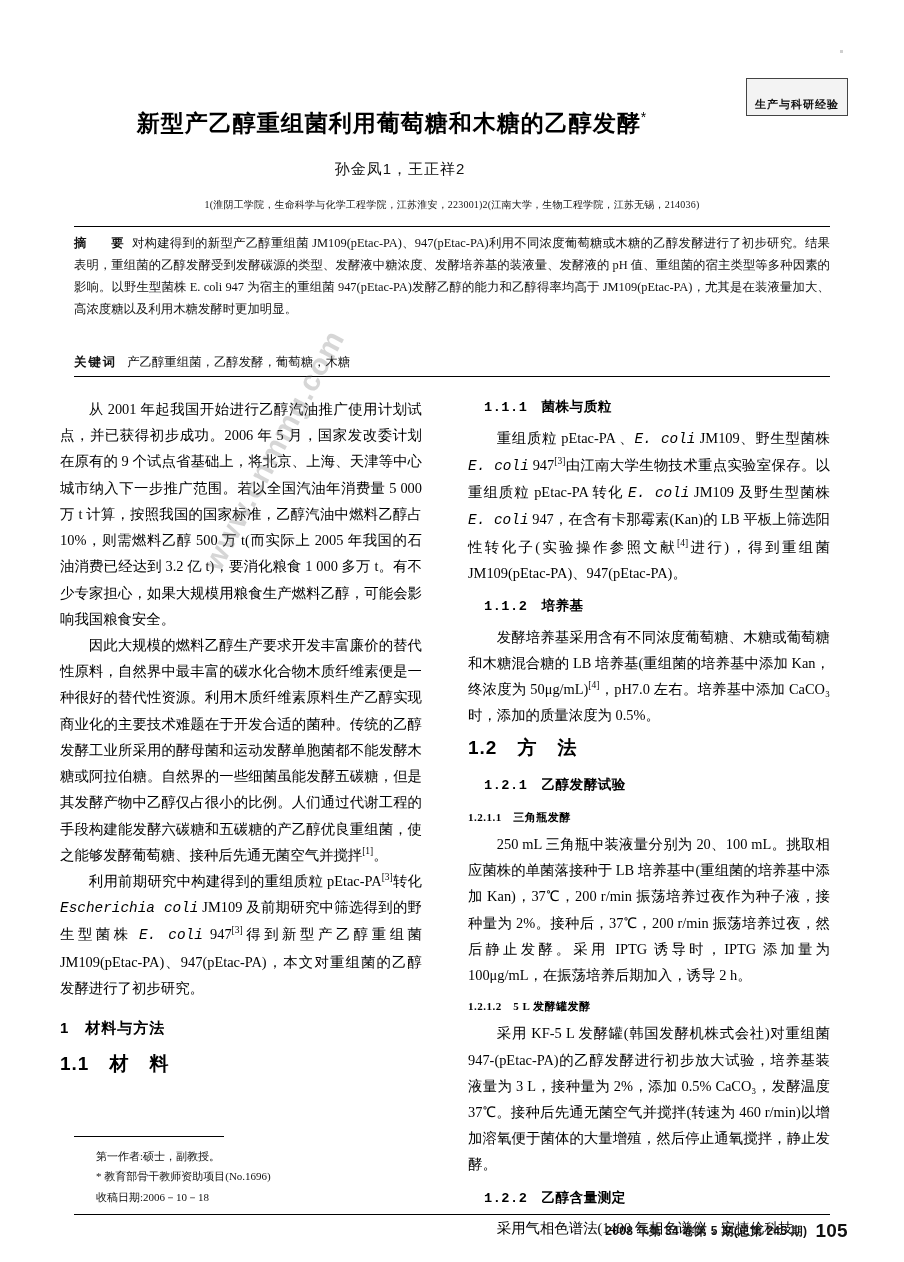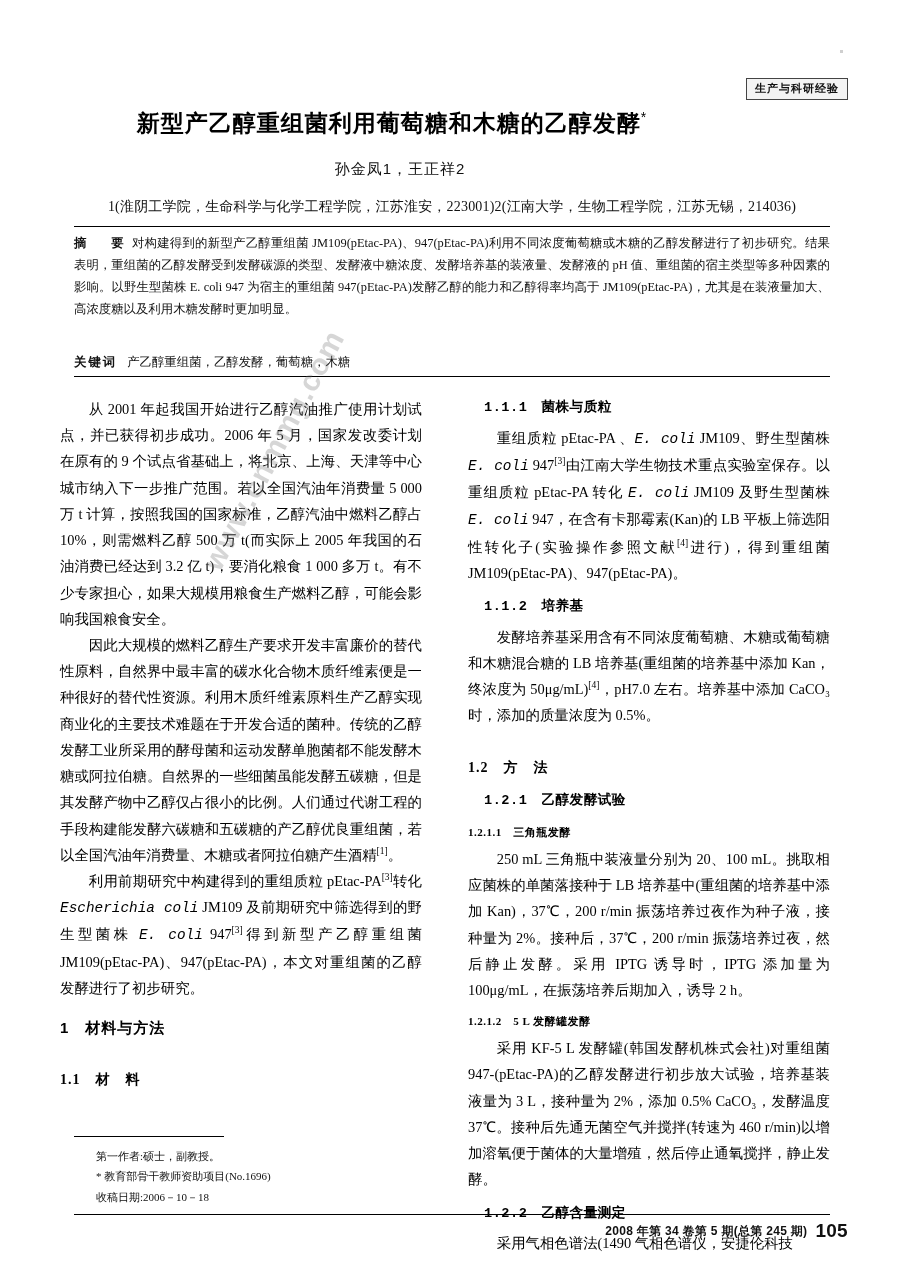--- a/index.html
+++ b/index.html
@@ -28,7 +28,7 @@
     font-size: 11px;
     font-weight: bold;
     letter-spacing: 1px;
-    padding: 2px 8px 3px 8px;
+    padding: 18px 8px 3px 8px;
     color: #111;
   }
   

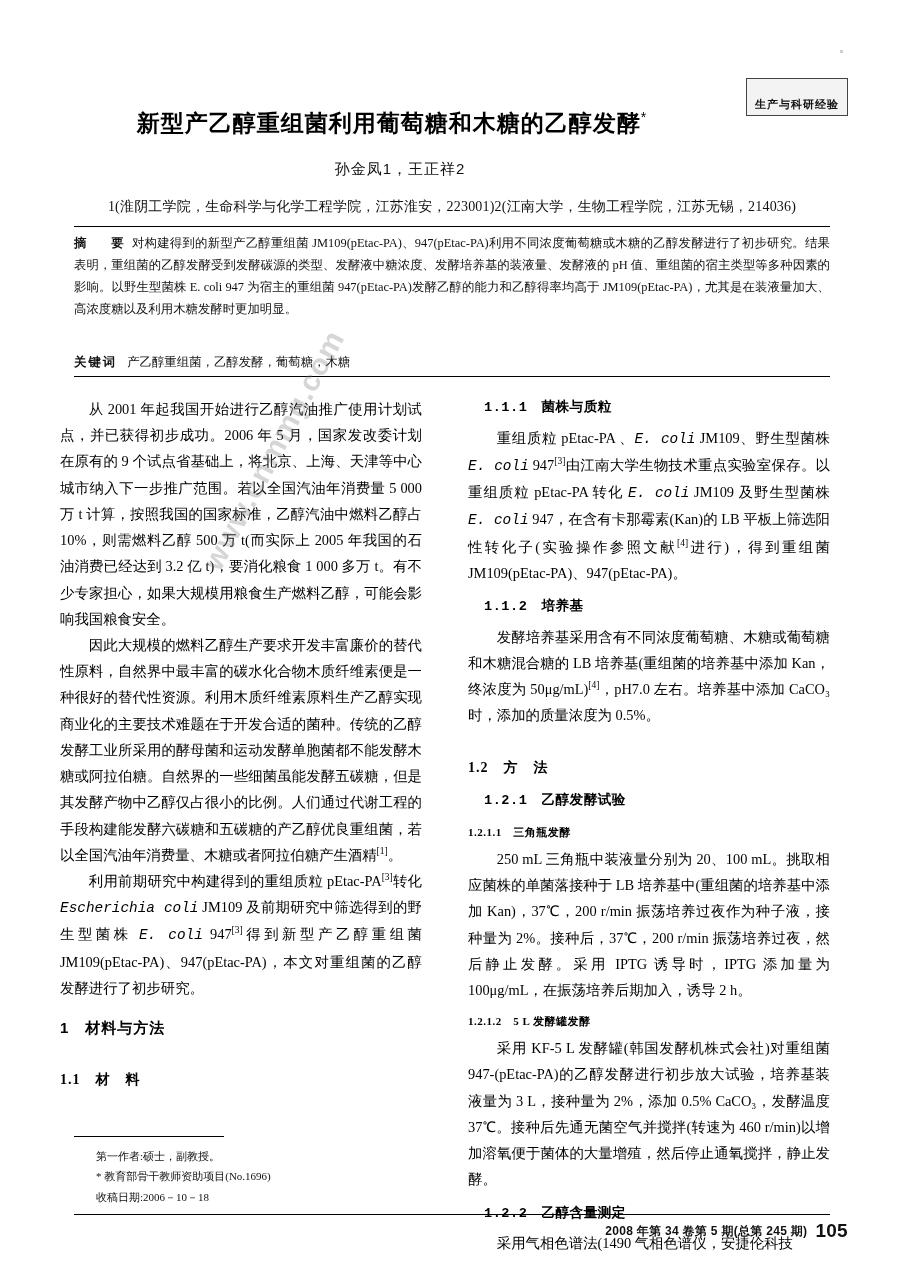--- a/index.html
+++ b/index.html
@@ -61,7 +61,7 @@
     left: 0;
     width: 904px;
     text-align: center;
-    font-size: 14px;
+    font-size: 10px;
     letter-spacing: 0.2px;
   }
   

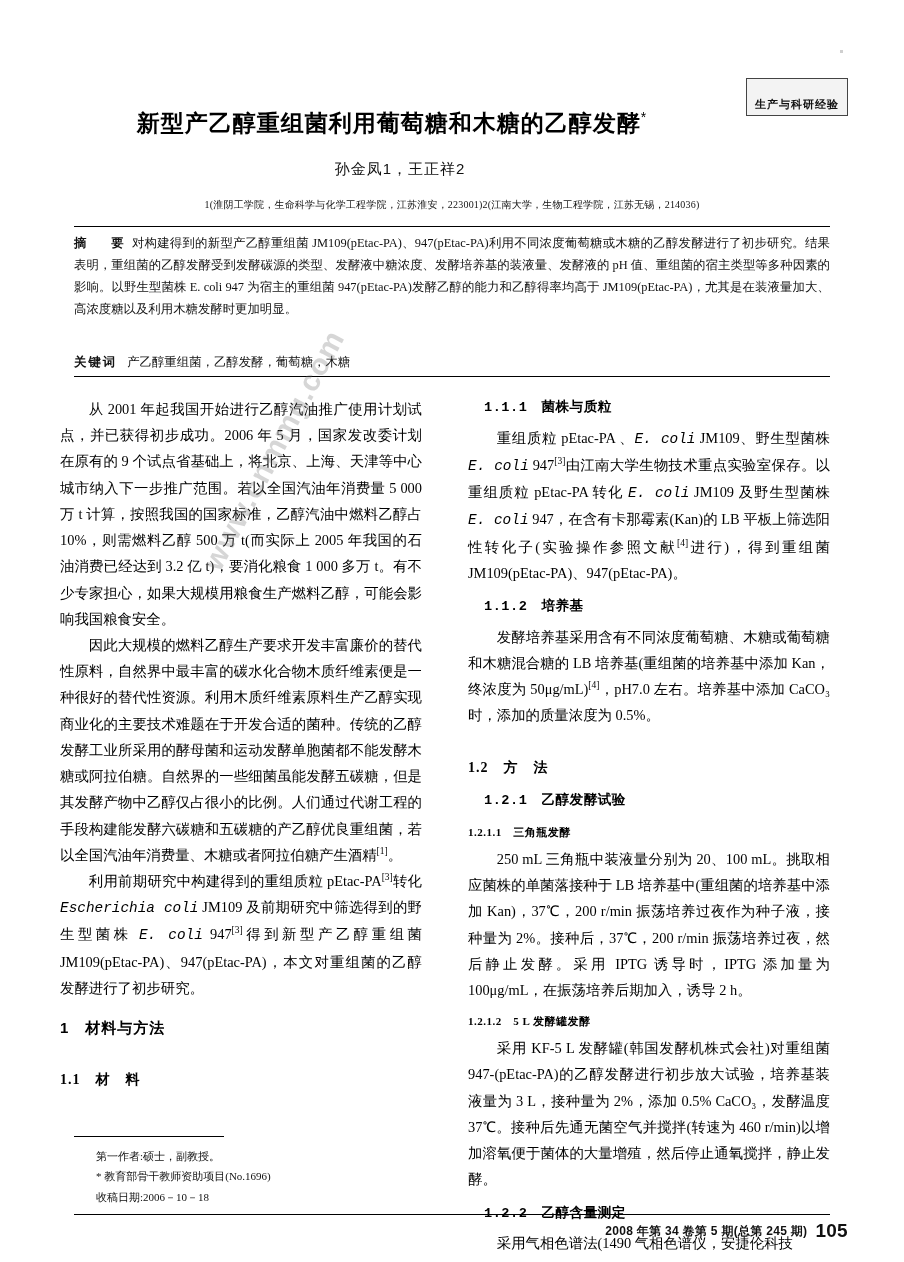--- a/index.html
+++ b/index.html
@@ -241,7 +241,7 @@
 
   <div class="col left">
     <p>从 2001 年起我国开始进行乙醇汽油推广使用计划试点，并已获得初步成功。2006 年 5 月，国家发改委计划在原有的 9 个试点省基础上，将北京、上海、天津等中心城市纳入下一步推广范围。若以全国汽油年消费量 5 000 万 t 计算，按照我国的国家标准，乙醇汽油中燃料乙醇占 10%，则需燃料乙醇 500 万 t(而实际上 2005 年我国的石油消费已经达到 3.2 亿 t)，要消化粮食 1 000 多万 t。有不少专家担心，如果大规模用粮食生产燃料乙醇，可能会影响我国粮食安全。</p>
-    <p><span>因此大规模的燃料乙醇生产要求开发丰富廉价的替代性原料，自然界中最丰富的碳水化合物木质纤维素便是一种很好的替代性资源。利用木质纤维素原料生产乙醇实现商业化的主要技术难题在于开发合适的菌种。传统的乙醇发酵工业所采用的酵母菌和运动发酵单胞菌都不能发酵木糖或阿拉伯糖。自然界的一些细菌虽能发酵五碳糖，但是其发酵产物中乙醇仅占很小的比例。人们通过代谢工程的手段构建能发酵六碳糖和五碳糖的产乙醇优良重组菌，若以全国汽油年消费量、木糖或者阿拉伯糖产生酒精</span><sup>[1]</sup><span>。</span></p>
+    <p><span>因此大规模的燃料乙醇生产要求开发丰富廉价的替代性原料，自然界中最丰富的碳水化合物木质纤维素便是一种很好的替代性资源。利用木质纤维素原料生产乙醇实现商业化的主要技术难题在于开发合适的菌种。传统的乙醇发酵工业所采用的酵母菌和运动发酵单胞菌都不能发酵木糖或阿拉伯糖。自然界的一些细菌虽能发酵五碳糖，但是其发酵产物中乙醇仅占很小的比例。人们通过代谢工程的手段构建能发酵六碳糖和五碳糖的产乙醇优良重组菌，使之能够发酵葡萄糖、接种后先通无菌空气并搅拌</span><sup>[1]</sup><span>。</span></p>
     <p><span>利用前期研究中构建得到的重组质粒 pEtac-PA</span><sup>[3]</sup><span>转化 </span><em>Escherichia coli</em><span> JM109 及前期研究中筛选得到的野生型菌株 </span><em>E. coli</em><span> 947</span><sup>[3]</sup><span>得到新型产乙醇重组菌 JM109(pEtac-PA)、947(pEtac-PA)，本文对重组菌的乙醇发酵进行了初步研究。</span></p>
     <div class="heading1">1　材料与方法</div>
     <div class="heading2">1.1　材　料</div>

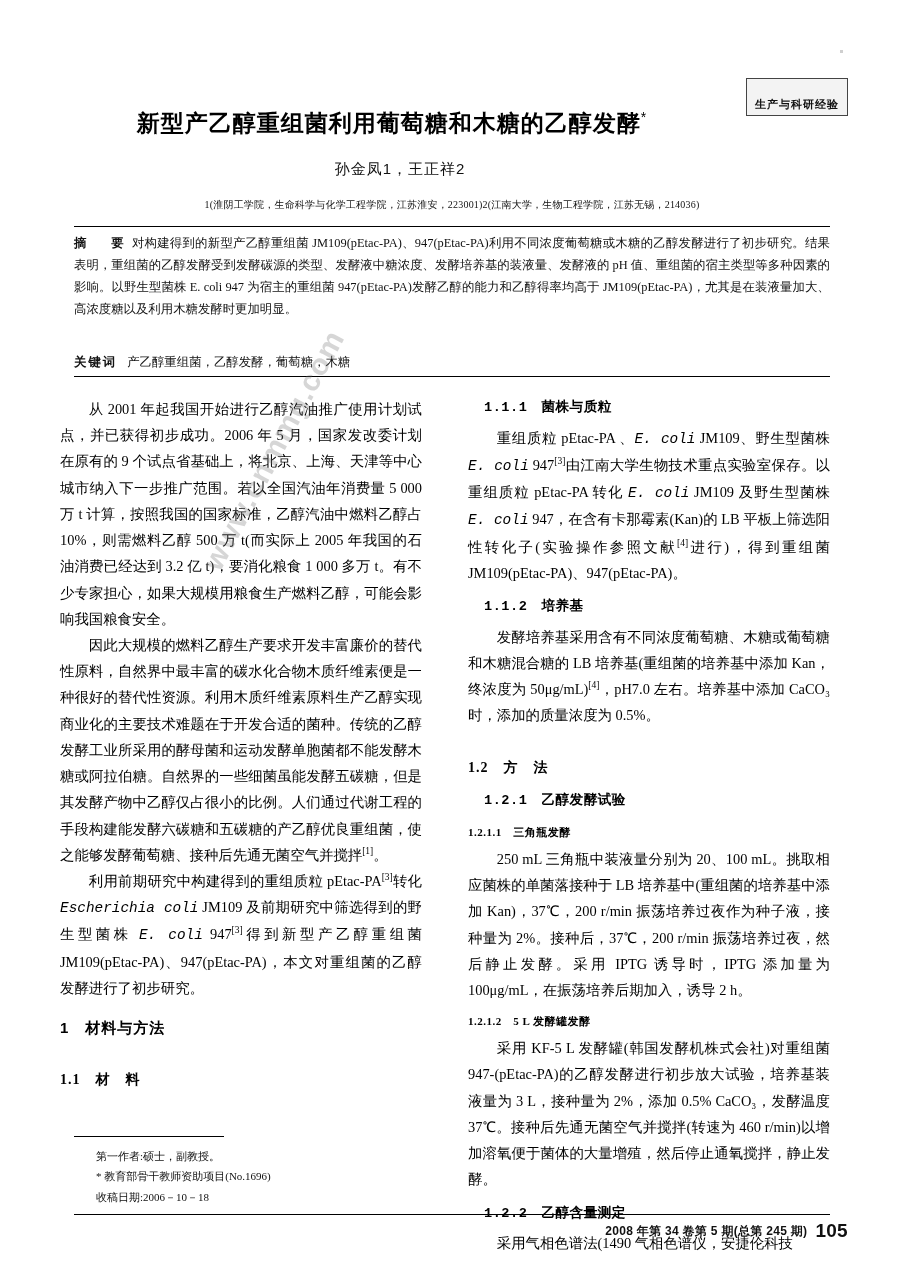--- a/index.html
+++ b/index.html
@@ -124,10 +124,10 @@
     letter-spacing: 1px;
   }
   .heading2 {
-    font-family: Liberation Serif, serif;
-    font-weight: bold;
-    font-size: 14px;
-    margin: 26px 0 5px 0;
+    font-family: Liberation Sans, sans-serif;
+    font-weight: bold;
+    font-size: 19px;
+    margin: 2px 0 5px 0;
     letter-spacing: 1px;
   }
   .heading3 {

